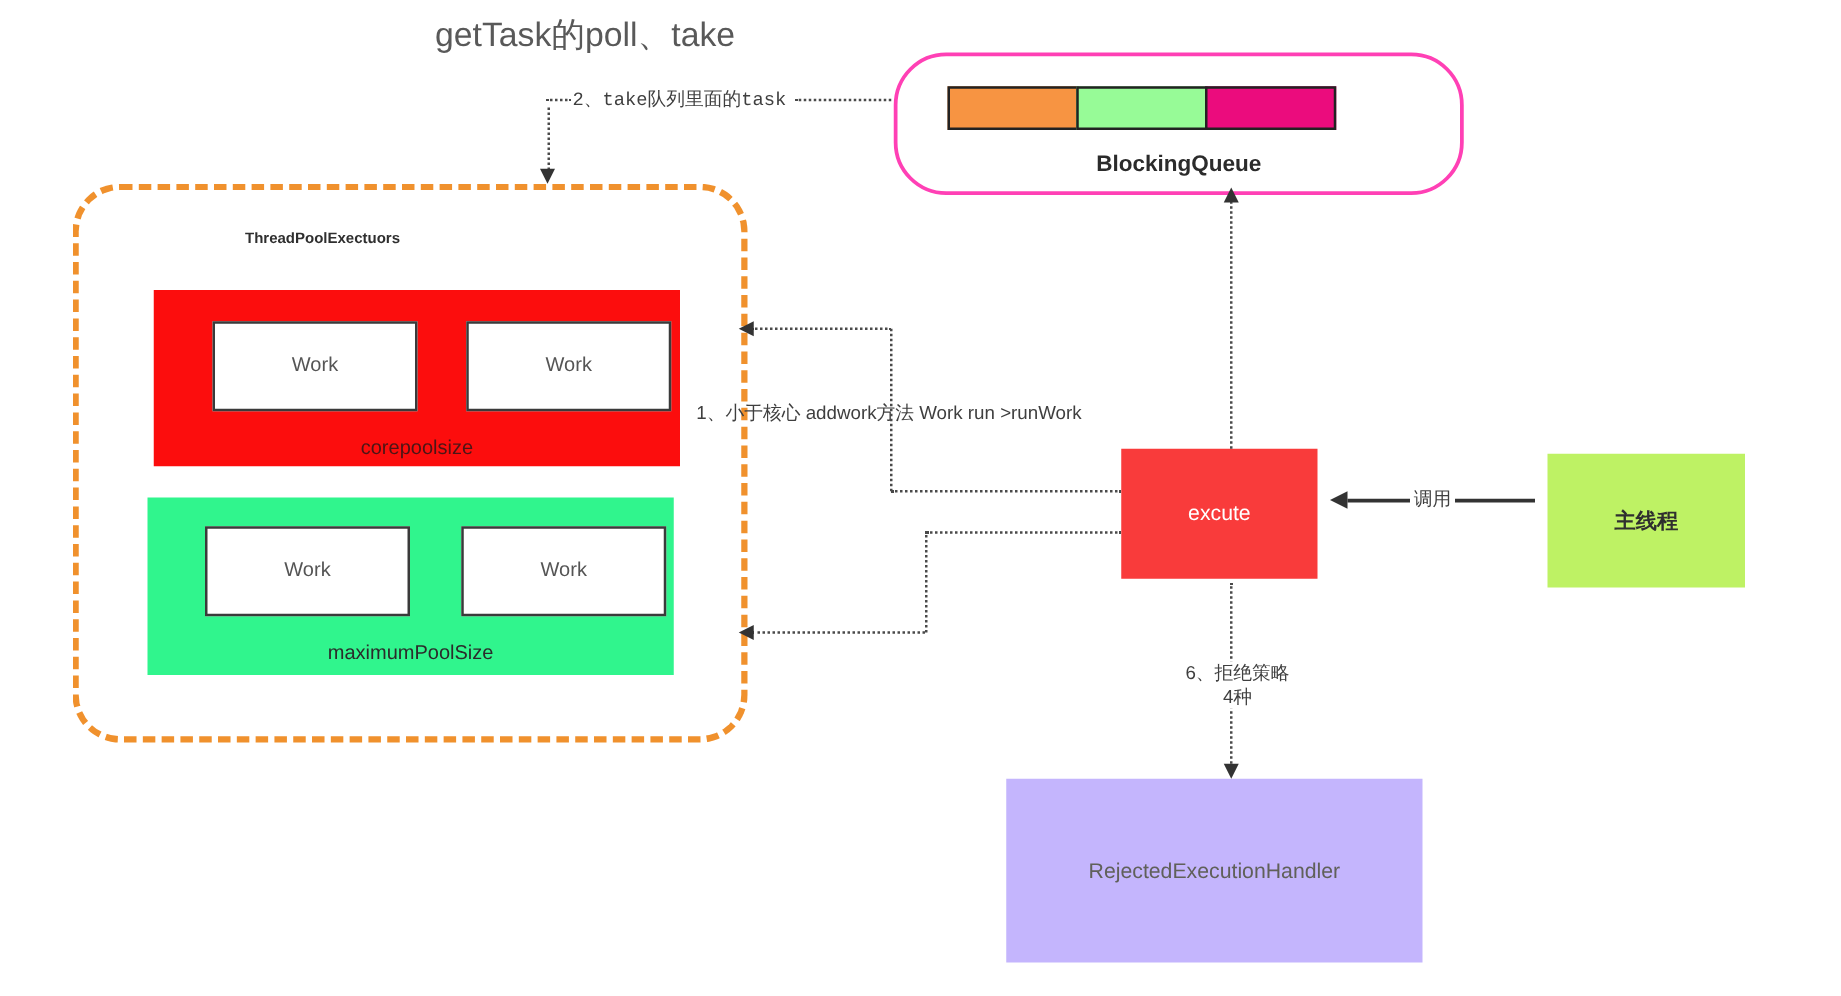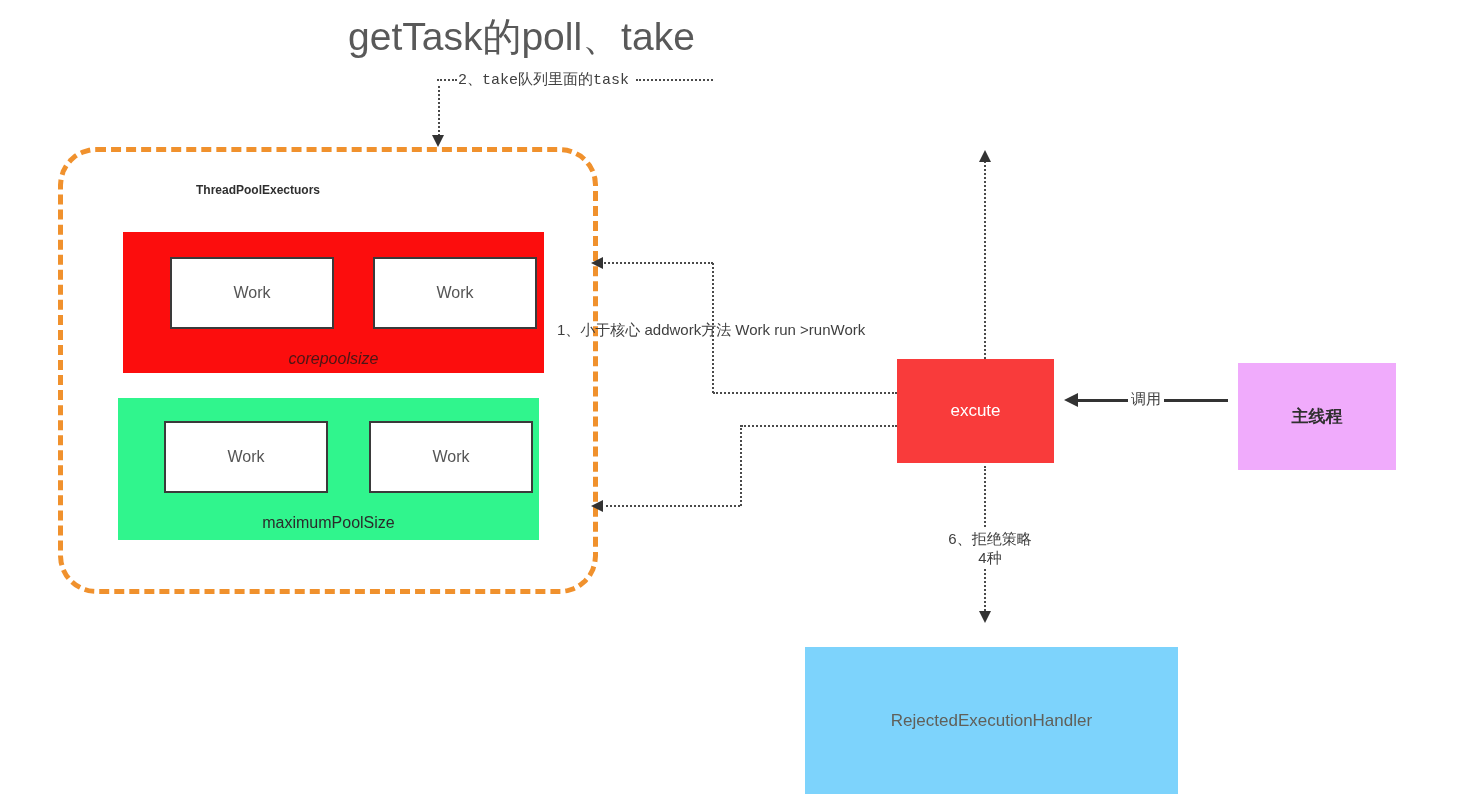--- a/index.html
+++ b/index.html
@@ -10,7 +10,7 @@
   .abs{position:absolute;}
 
   
-  .page-title{left:348px;top:10px;font-size:39px;color:#595959;}
+  .page-title{left:348px;top:10px;font-size:27px;color:#595959;}
 
   
   .note{font-size:15px;color:#3f3f3f;white-space:nowrap;}

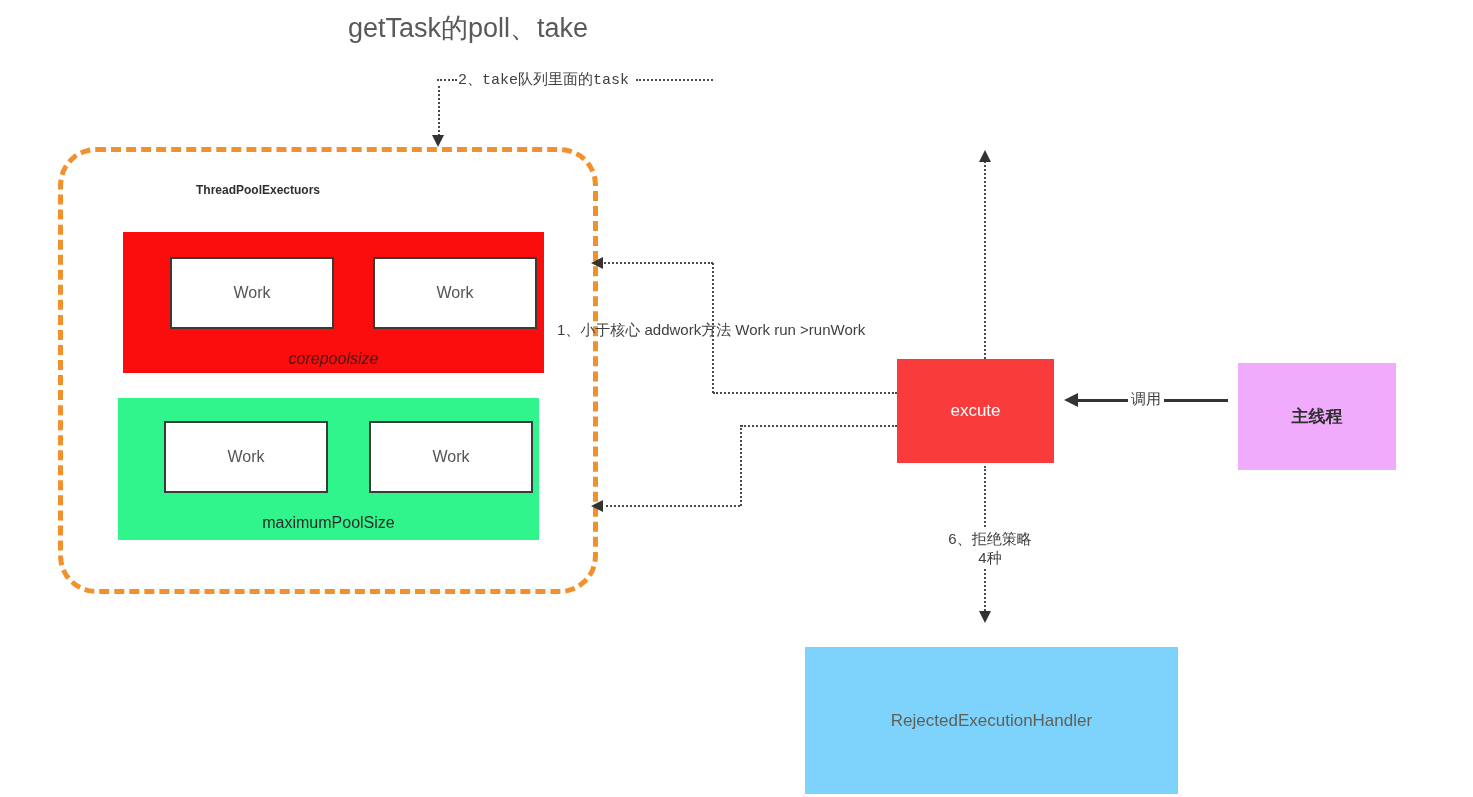--- a/index.html
+++ b/index.html
@@ -74,6 +74,14 @@
   <div class="abs dot-v" style="left:438px;top:86px;height:50px;"></div>
   <div class="abs ah ah-down" style="left:432px;top:135px;"></div>
 
+  <div class="abs bq">
+    <div class="bq-row">
+      <div class="bq-cell c0"></div>
+      <div class="bq-cell c1"></div>
+      <div class="bq-cell c2"></div>
+    </div>
+    <div class="bq-title">BlockingQueue</div>
+  </div>
 
   <div class="abs tpe"></div>
   <div class="abs tpe-title">ThreadPoolExectuors</div>

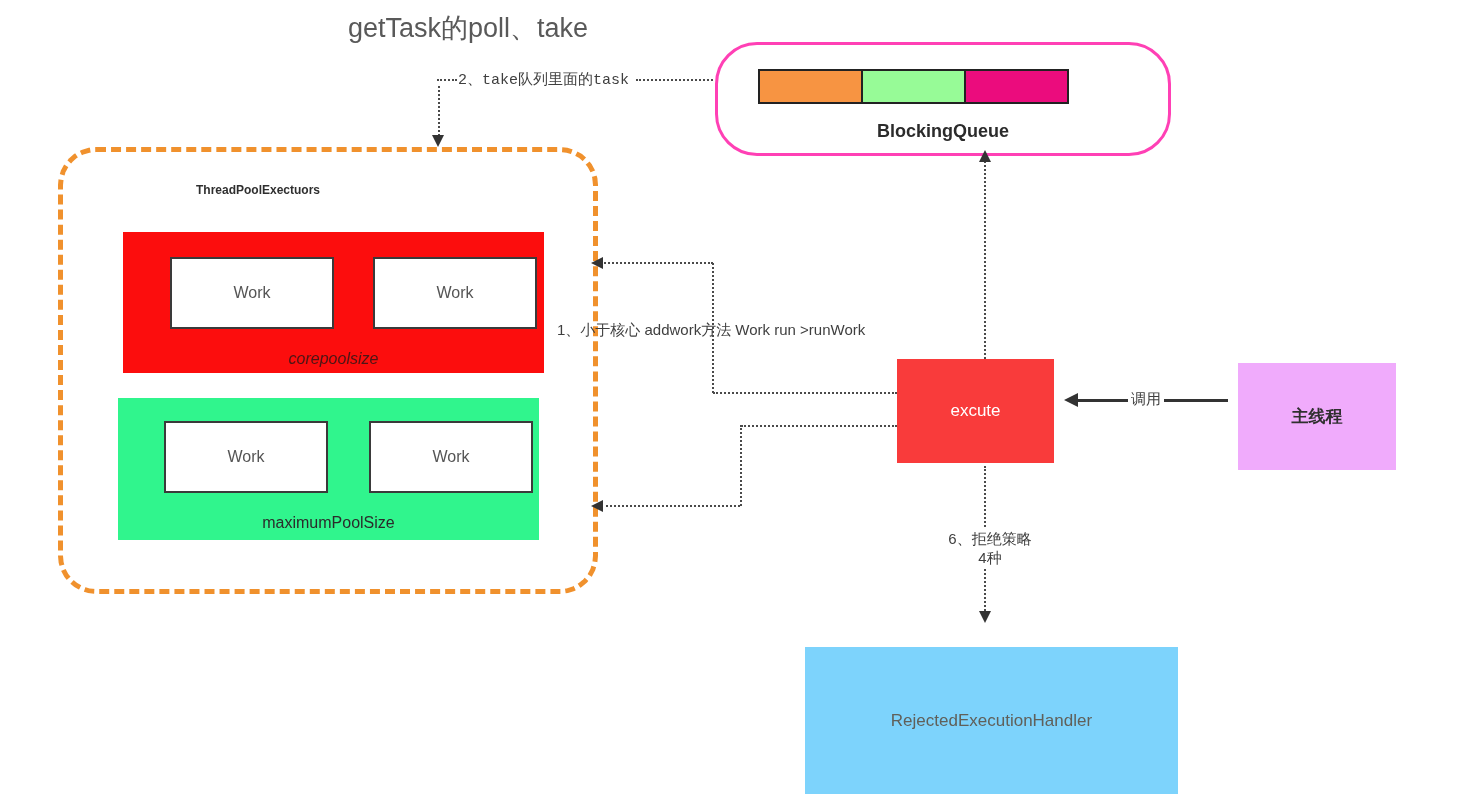--- a/index.html
+++ b/index.html
@@ -47,7 +47,7 @@
   .work{position:absolute;width:160px;height:68px;background:#fff;border:2px solid #3a3a3a;
         display:flex;align-items:center;justify-content:center;font-size:16px;color:#555;}
   .pool-label{position:absolute;left:0;width:100%;text-align:center;font-size:16px;}
-  .core-label{bottom:5px;color:#4b1616;font-style:italic;}
+  .core-label{bottom:5px;color:#4b1616;}
   .max-label{bottom:8px;color:#2b2b2b;}
 
   

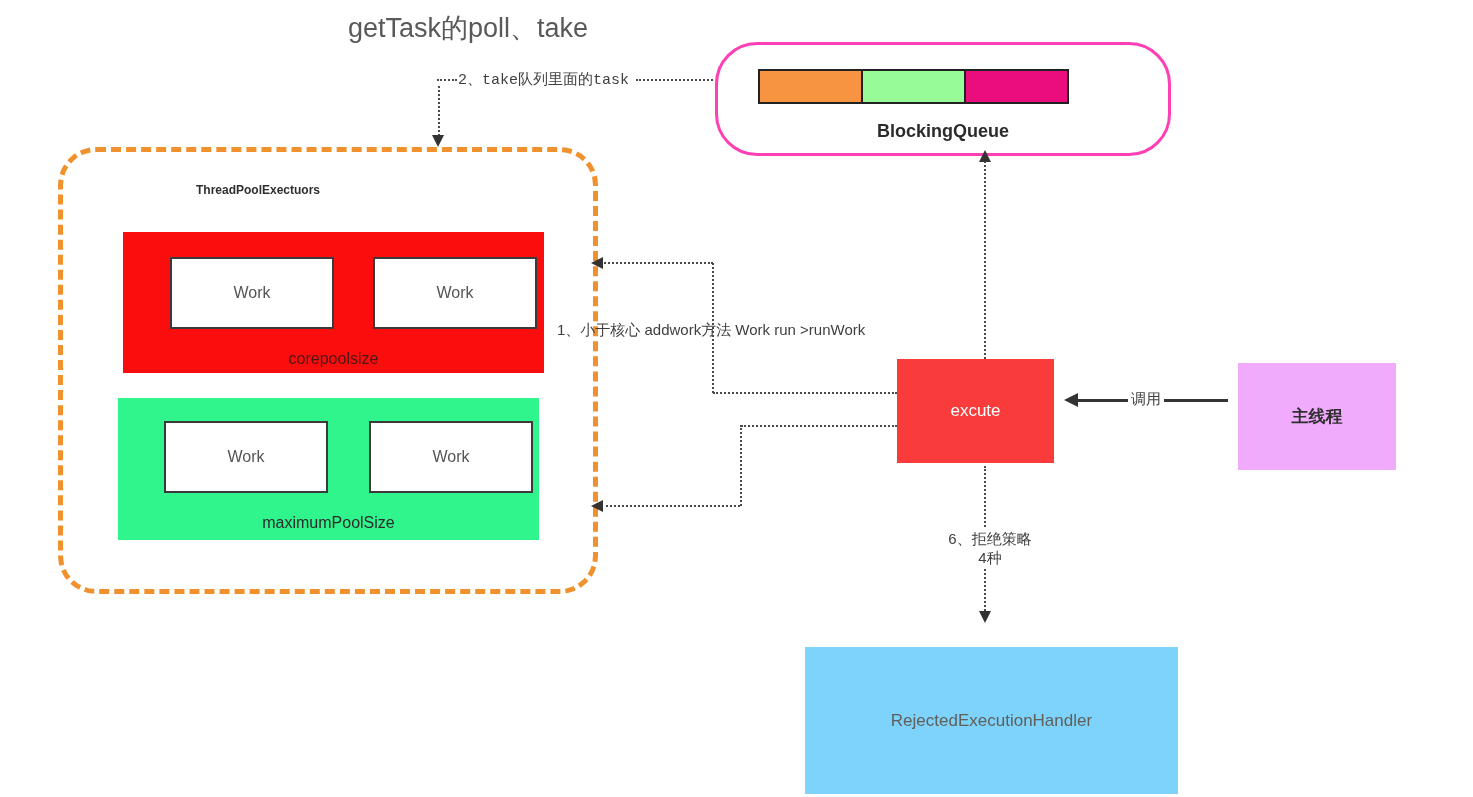--- a/index.html
+++ b/index.html
@@ -53,7 +53,7 @@
   
   .solid-box{display:flex;align-items:center;justify-content:center;z-index:1;}
   .execute{left:897px;top:359px;width:157px;height:104px;background:#F93B3B;font-size:17px;color:#ffffff;}
-  .main-thread{left:1238px;top:363px;width:158px;height:107px;background:#f0abfc;font-size:17px;font-weight:bold;color:#2f2f2f;}
+  .main-thread{left:1238px;top:363px;width:158px;height:107px;background:#bef264;font-size:17px;font-weight:bold;color:#2f2f2f;}
   .rejected{left:805px;top:647px;width:373px;height:147px;background:#7dd3fc;font-size:17px;color:#60605a;}
 
   

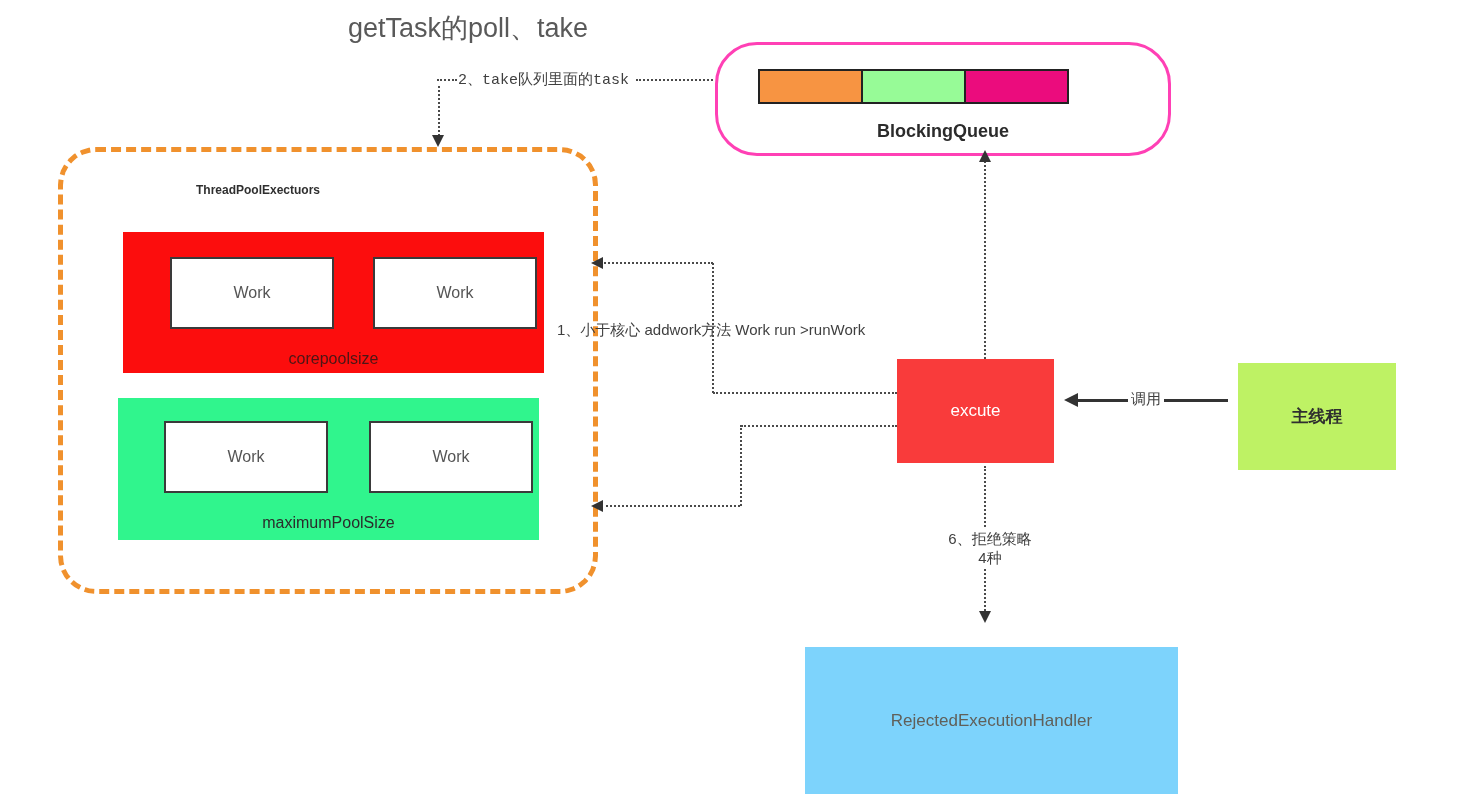--- a/index.html
+++ b/index.html
@@ -54,7 +54,7 @@
   .solid-box{display:flex;align-items:center;justify-content:center;z-index:1;}
   .execute{left:897px;top:359px;width:157px;height:104px;background:#F93B3B;font-size:17px;color:#ffffff;}
   .main-thread{left:1238px;top:363px;width:158px;height:107px;background:#bef264;font-size:17px;font-weight:bold;color:#2f2f2f;}
-  .rejected{left:805px;top:647px;width:373px;height:147px;background:#7dd3fc;font-size:17px;color:#60605a;}
+  .rejected{left:805px;top:623px;width:333px;height:147px;background:#c4b5fd;font-size:17px;color:#60605a;}
 
   
   .call-line{left:1078px;top:399px;width:150px;border-top:3px solid #333;height:0;}

